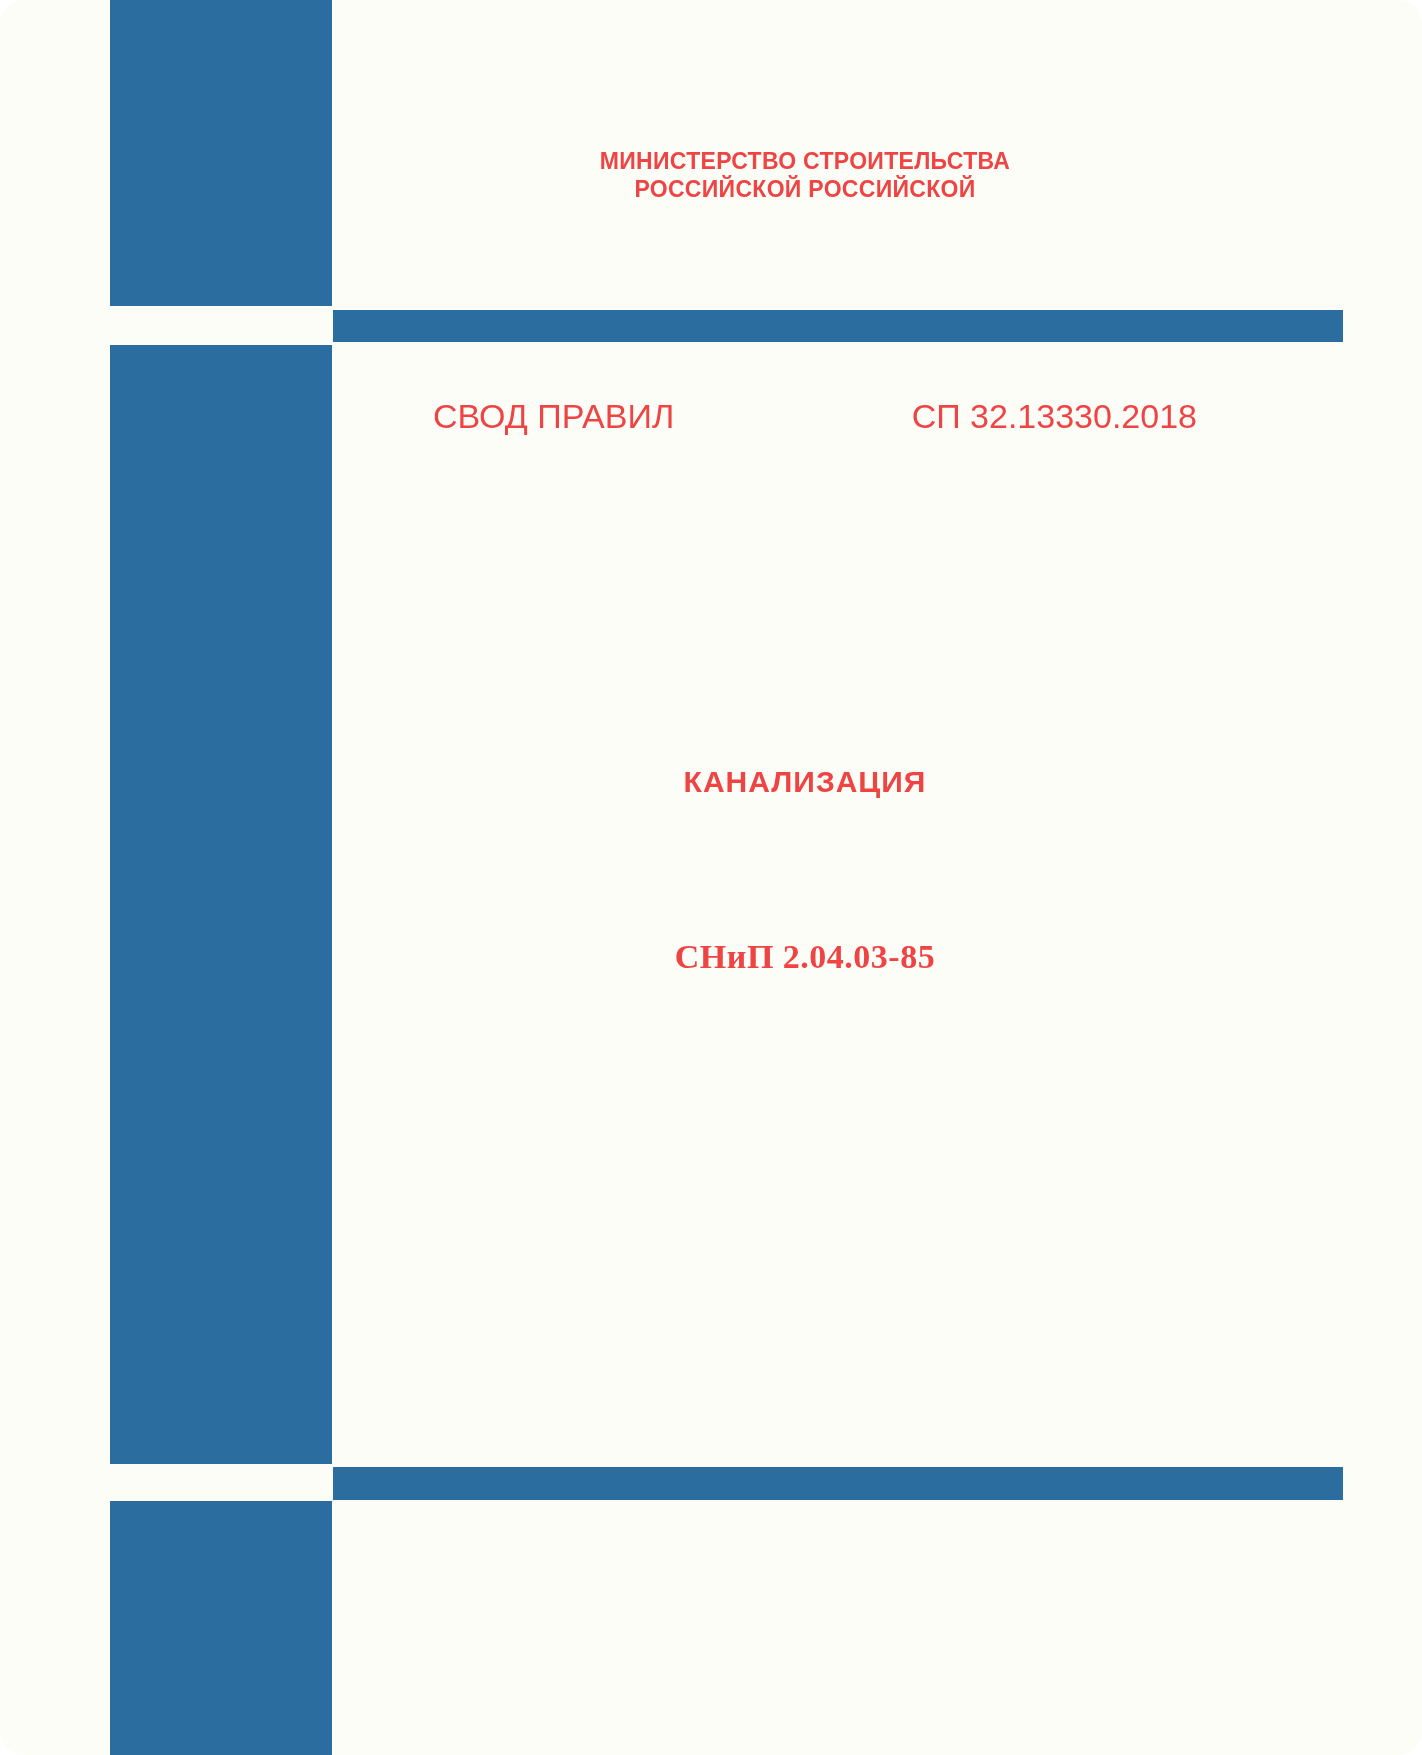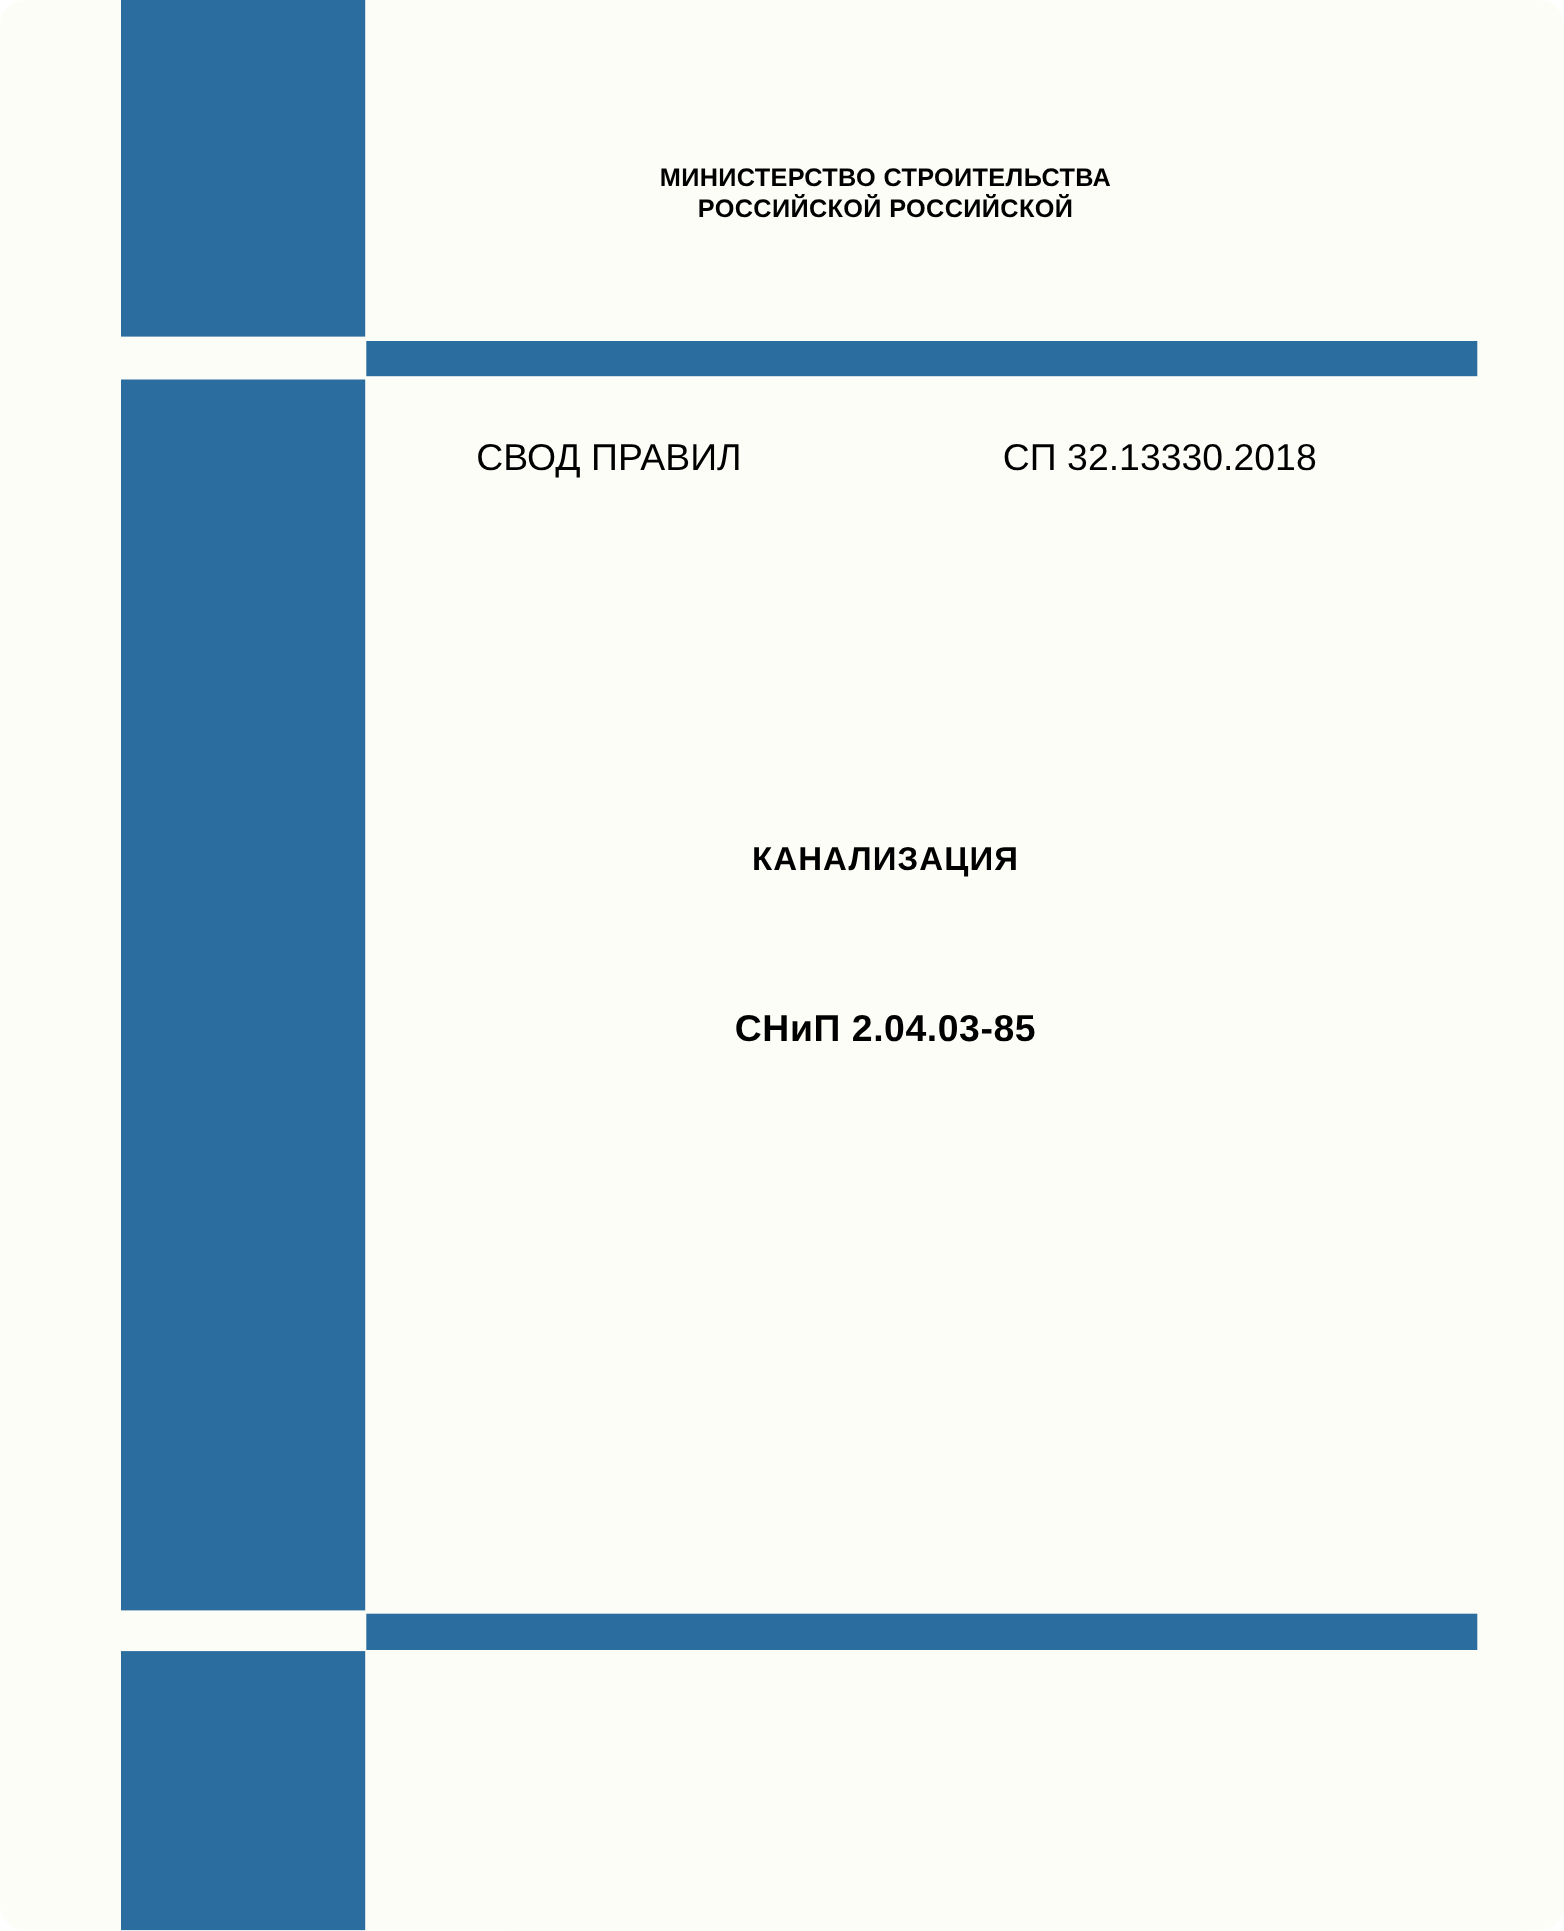--- a/index.html
+++ b/index.html
@@ -74,7 +74,7 @@
 </head>
 <body>
 
-<div class="page" style="--paper: #fdfdf8; --accent: #2a6d9e; color: #000000; border-radius: 23px;">
+<div class="page" style="--paper: #fdfdf8; --accent: #2a6d9e; color: #ef4444; border-radius: 23px;">
 
   <div class="bar col-seg-top"></div>
   <div class="bar col-seg-mid"></div>

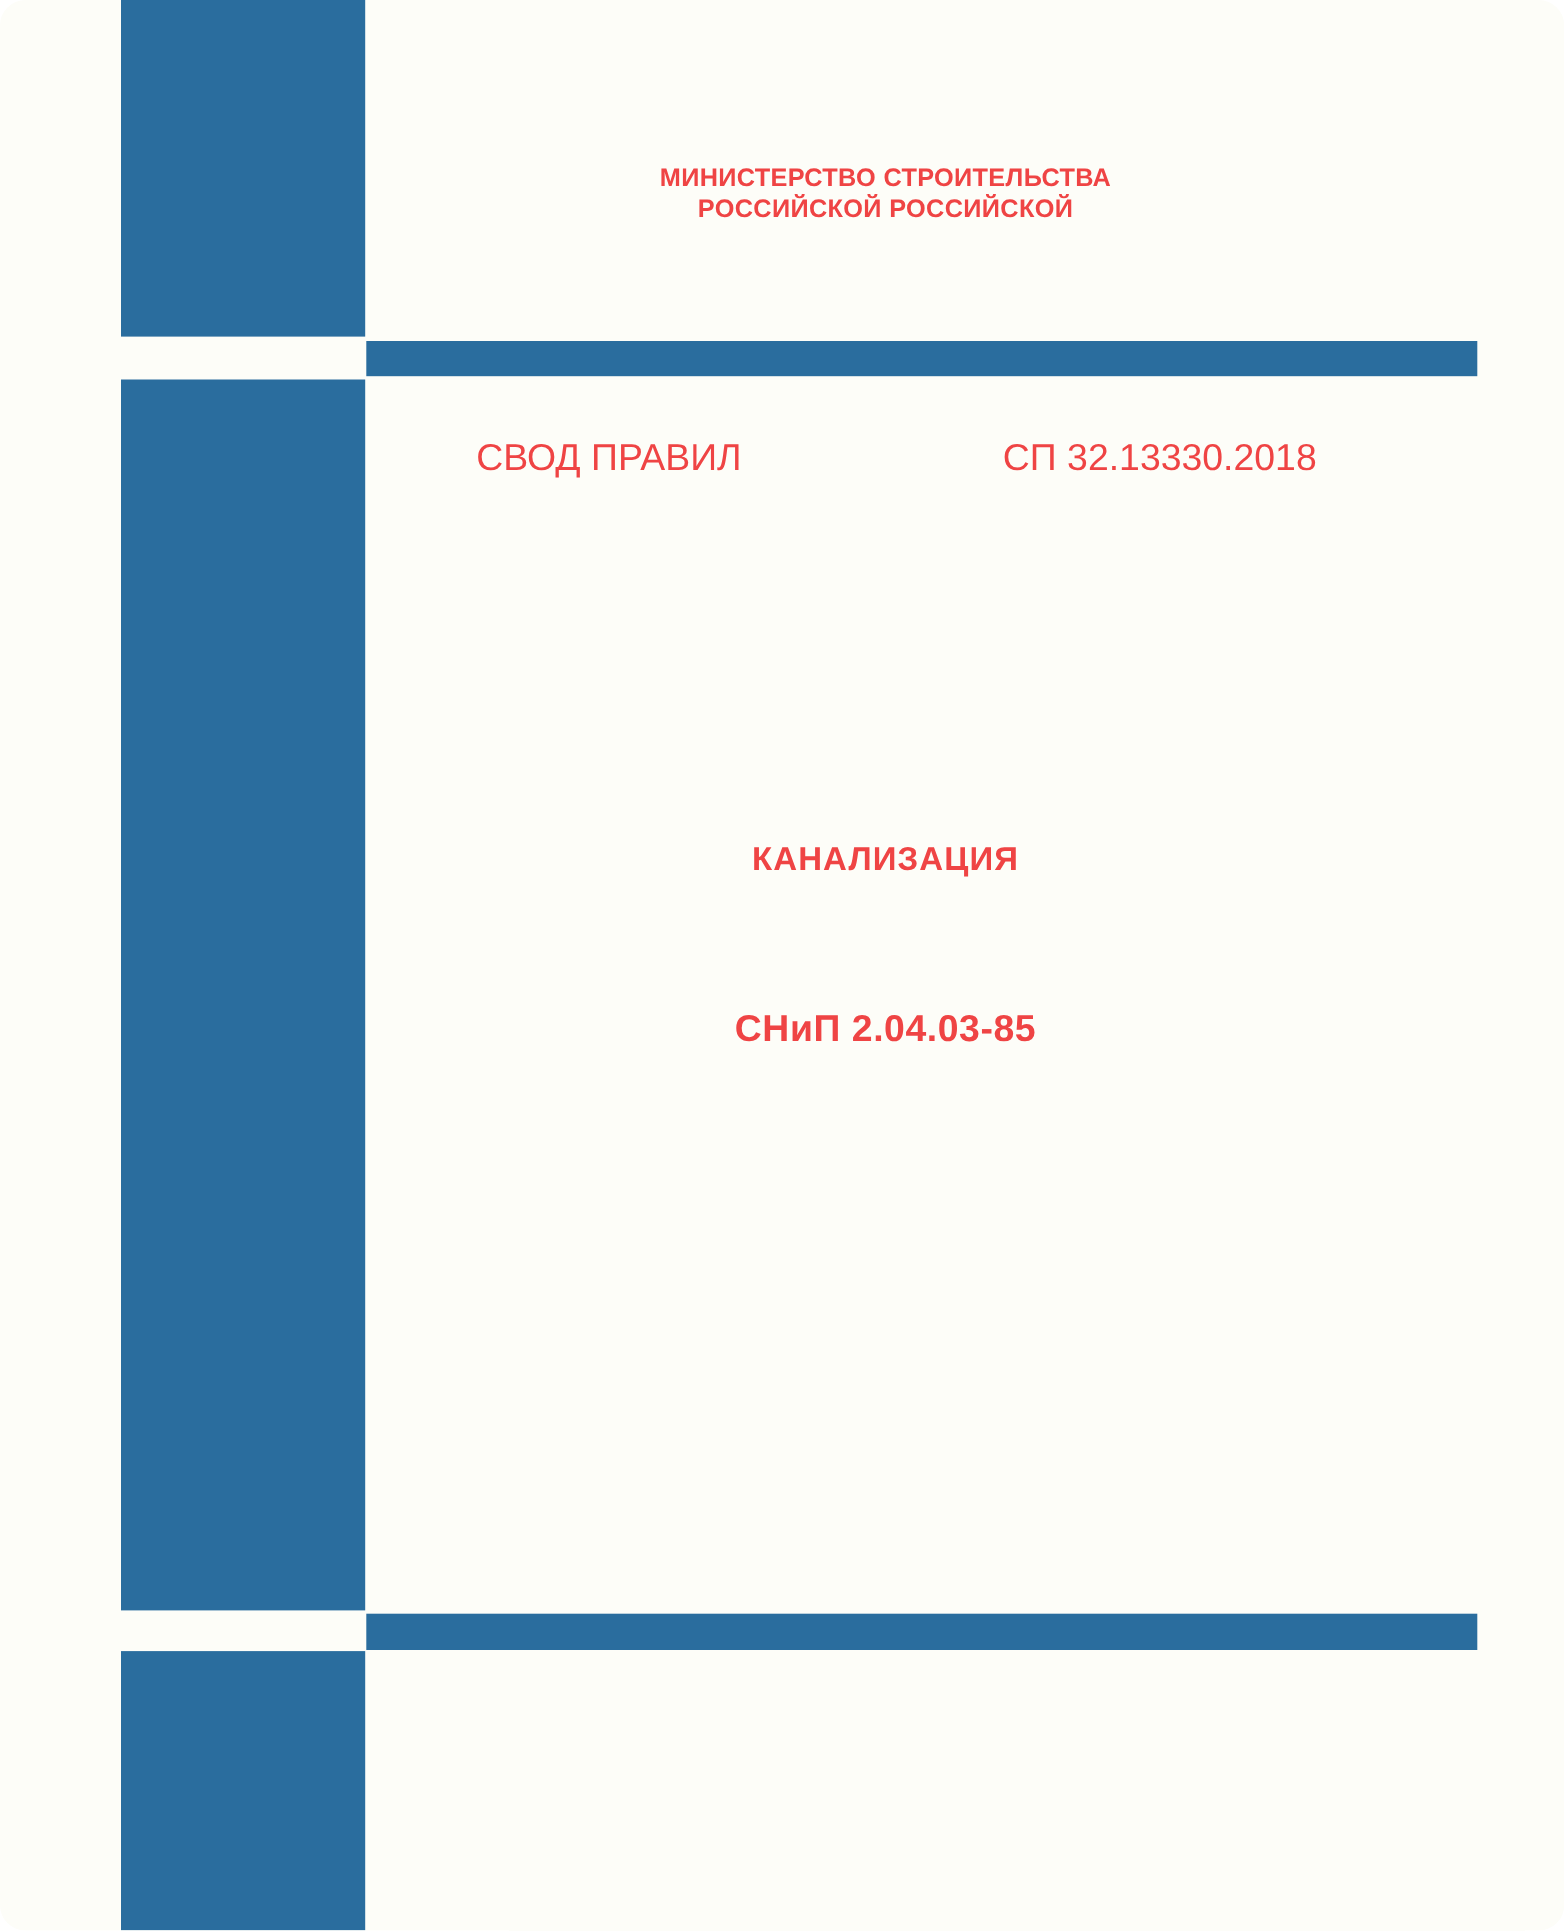--- a/index.html
+++ b/index.html
@@ -65,10 +65,11 @@
     letter-spacing: 0.5px;
   }
   .title-ref {
-    top: 918px;
+    top: 940px;
     font-size: 34px;
     line-height: 34px;
     letter-spacing: 0.5px;
+    font-family: Liberation Serif, serif;
   }
 </style>
 </head>

